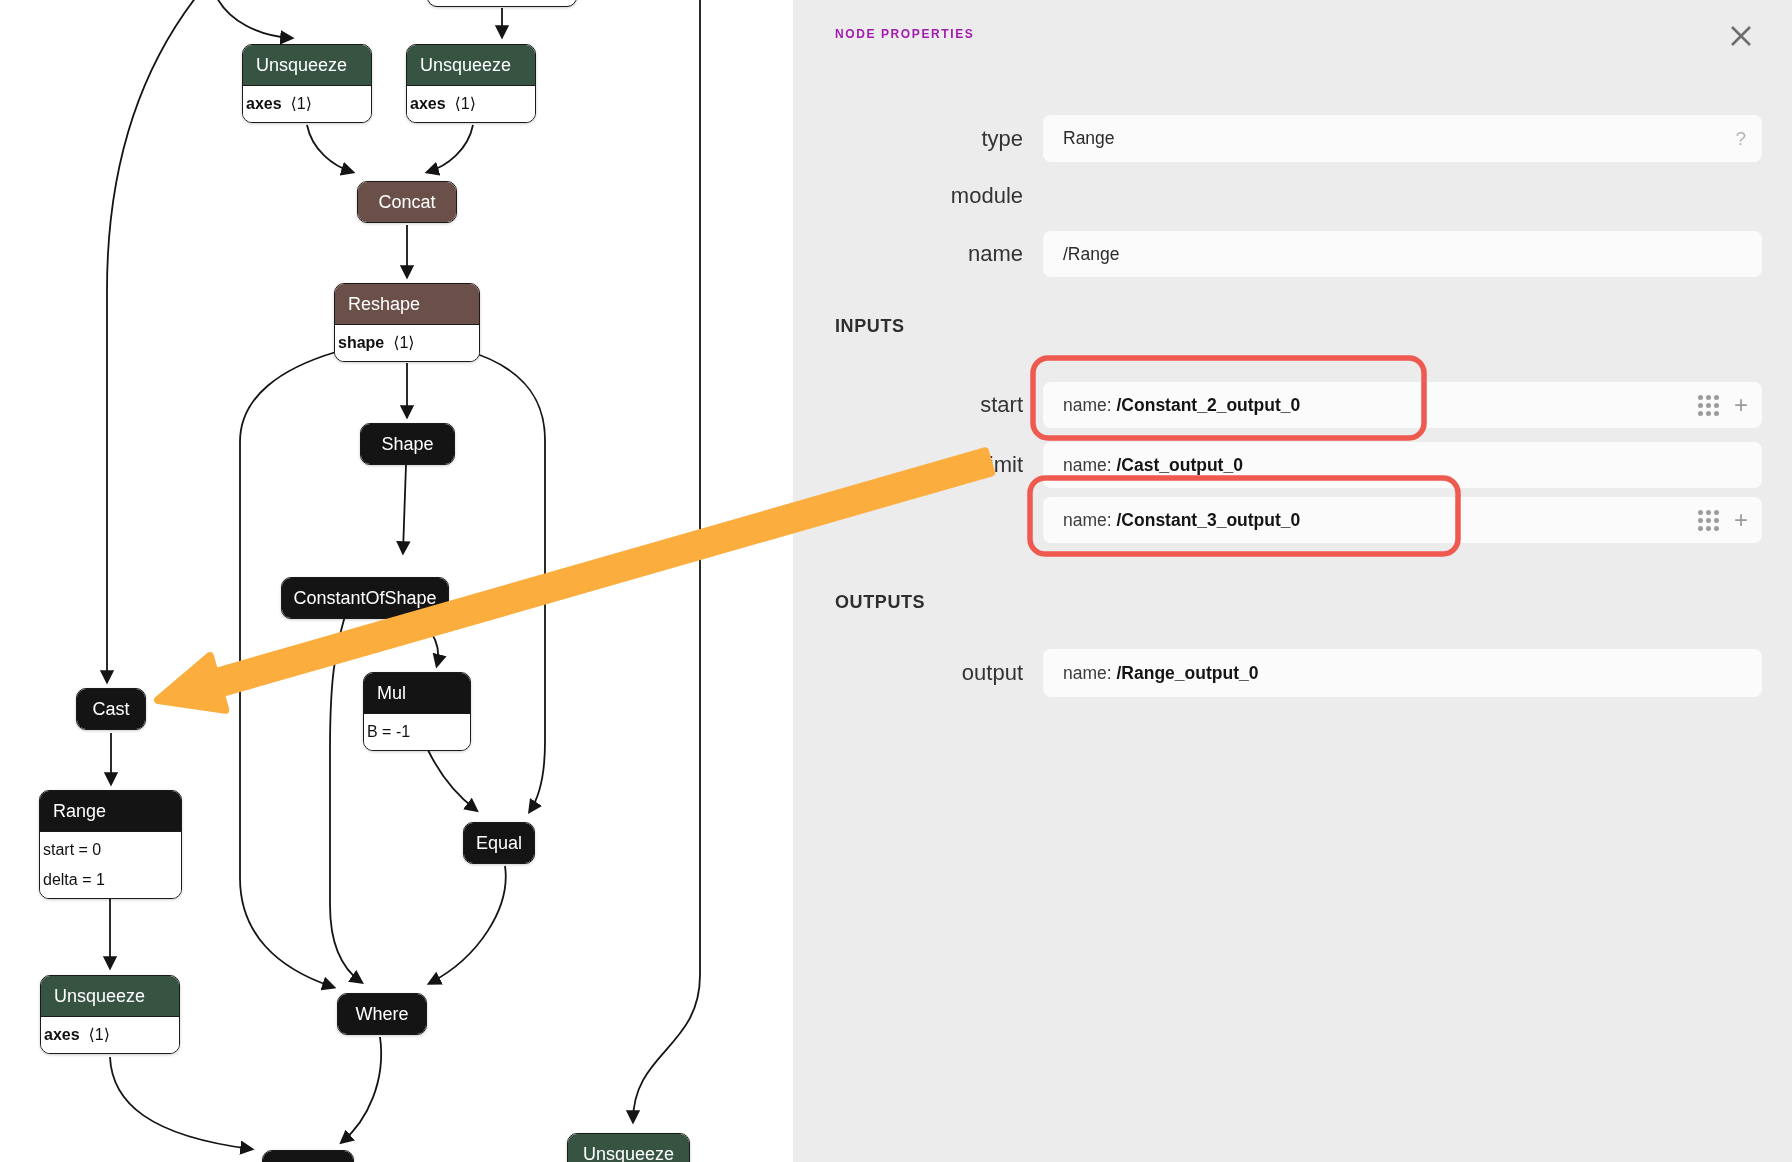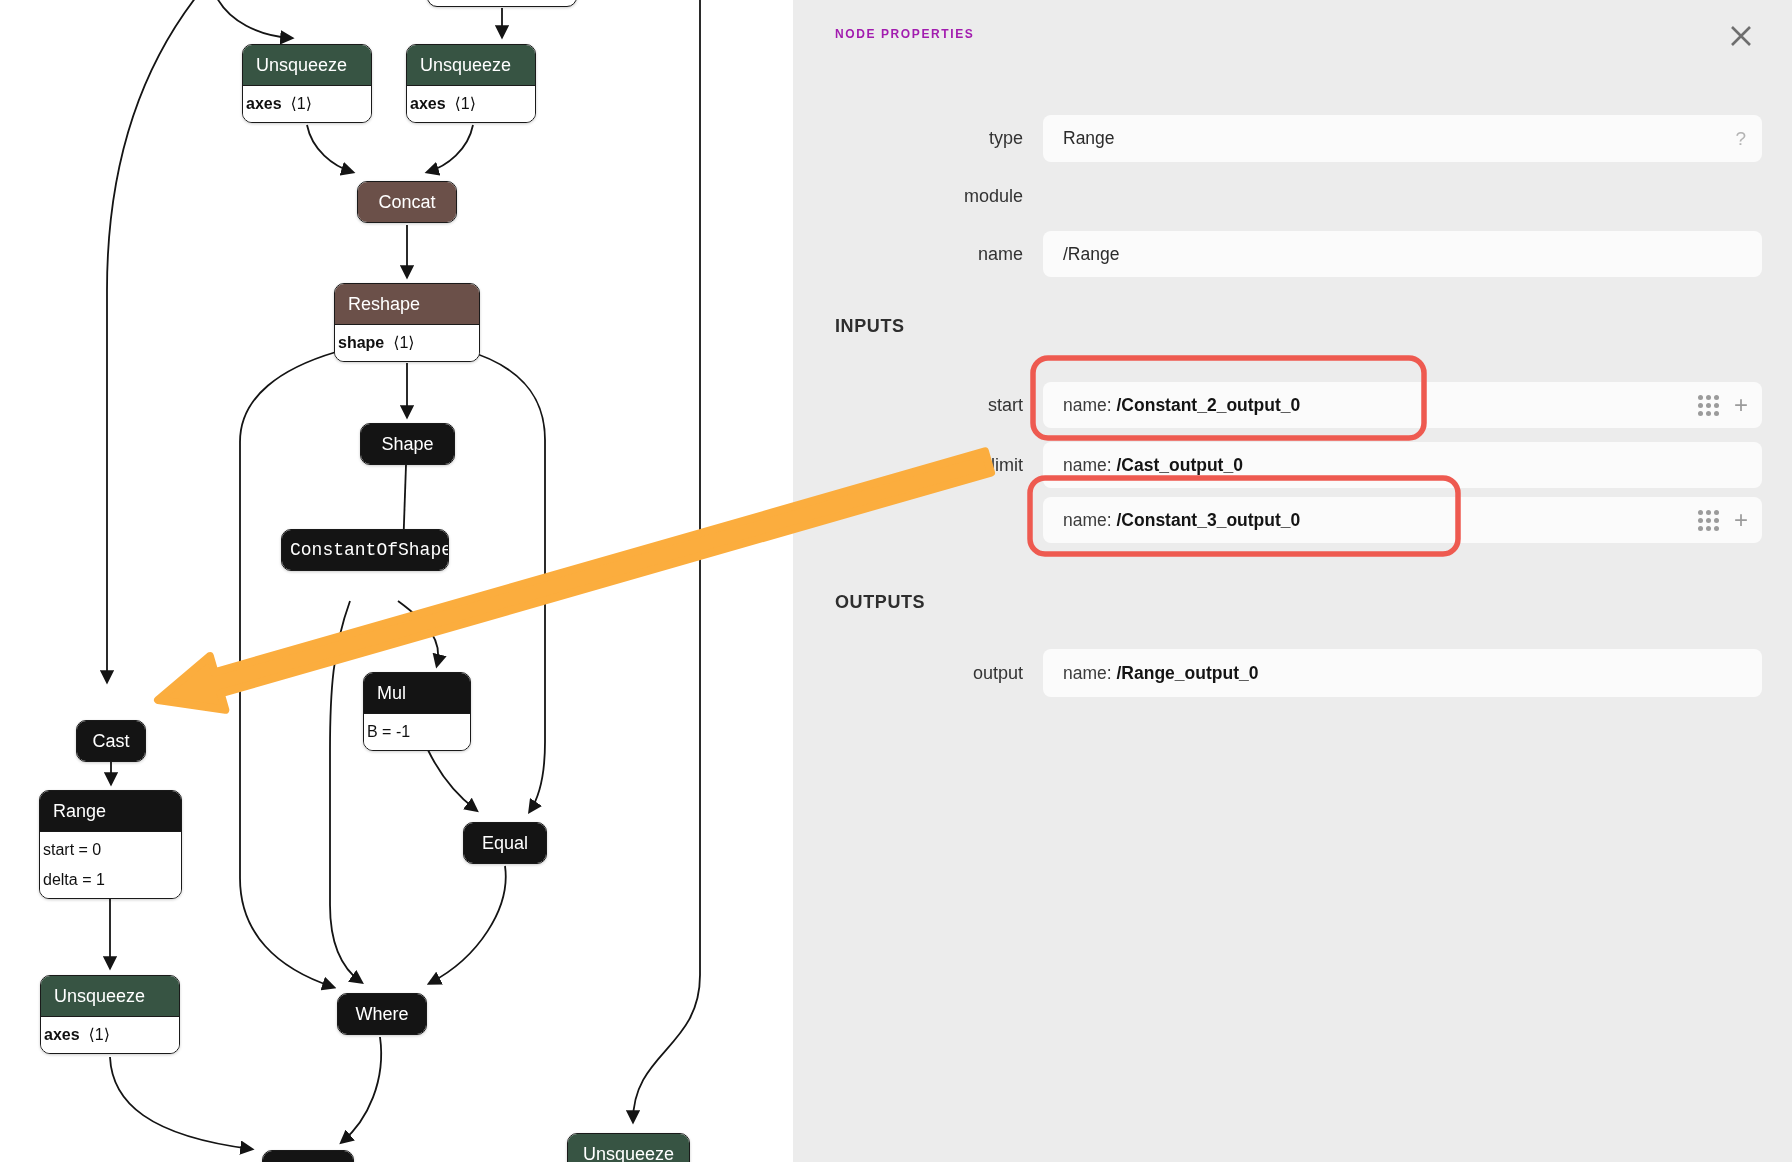--- a/index.html
+++ b/index.html
@@ -25,7 +25,7 @@
          padding:0;cursor:pointer;}
   .sect{position:absolute;left:42px;font-size:18px;font-weight:700;letter-spacing:.6px;color:#2e2e2e;}
   .prow{position:absolute;left:0;width:100%;}
-  .plabel{position:absolute;left:0;width:230px;text-align:right;font-size:18px;color:#333;}
+  .plabel{position:absolute;left:0;width:230px;text-align:right;font-size:22px;color:#333;}
   .pfield{position:absolute;left:250px;right:30px;background:#fbfbfb;border-radius:8px;
           font-size:17.5px;color:#2b2b2b;padding:0 20px;box-sizing:border-box;
           white-space:nowrap;overflow:hidden;}

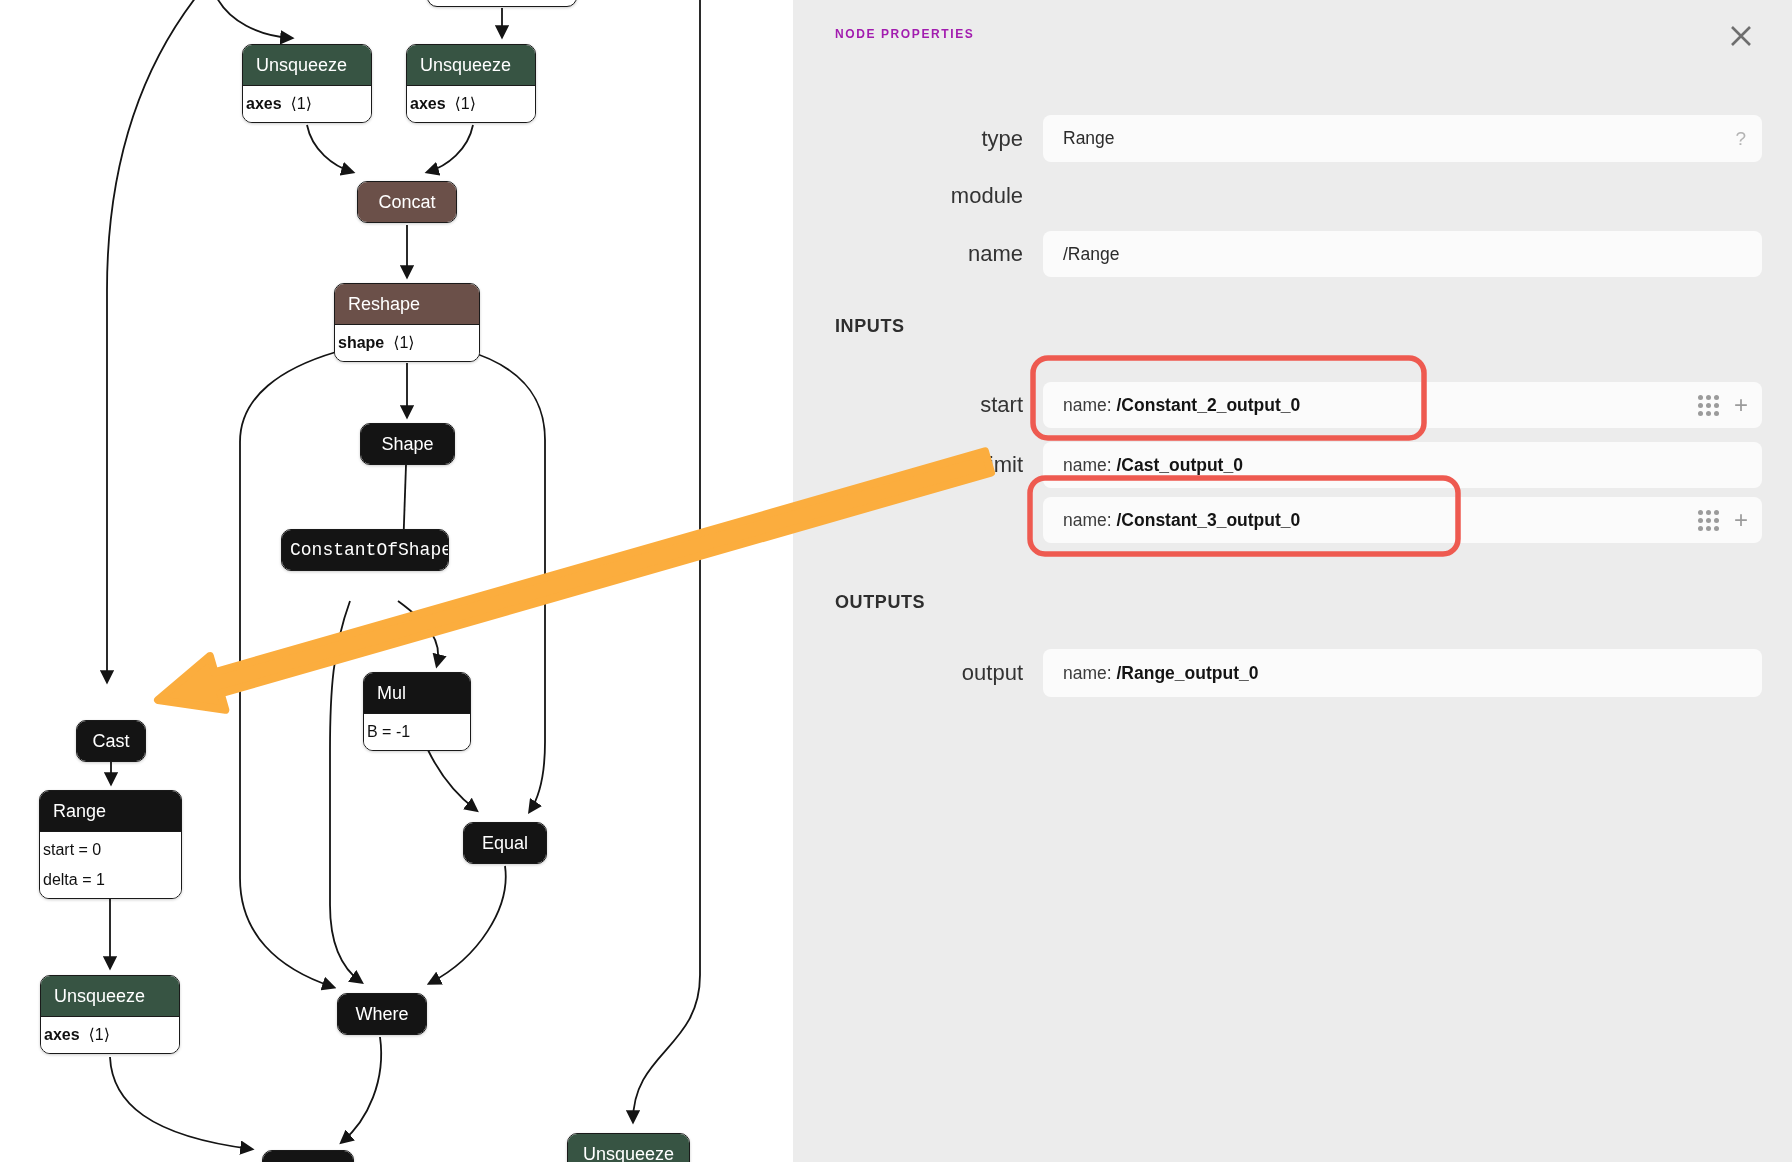--- a/index.html
+++ b/index.html
@@ -90,7 +90,7 @@
       <div class="node op single" style="left: 360px; top: 423px; width: 95px;">
         <div class="hd" style="background: rgb(20, 20, 20);">Shape</div>
       </div>
-      <div class="node op single" style="left: 281px; top: 529px; width: 168px; font-family: Liberation Mono, monospace;">
+      <div class="node op single" style="left: 281px; top: 577px; width: 168px;">
         <div class="hd" style="background: rgb(20, 20, 20);">ConstantOfShape</div>
       </div>
       <div class="node op" style="left: 363px; top: 672px; width: 108px;">

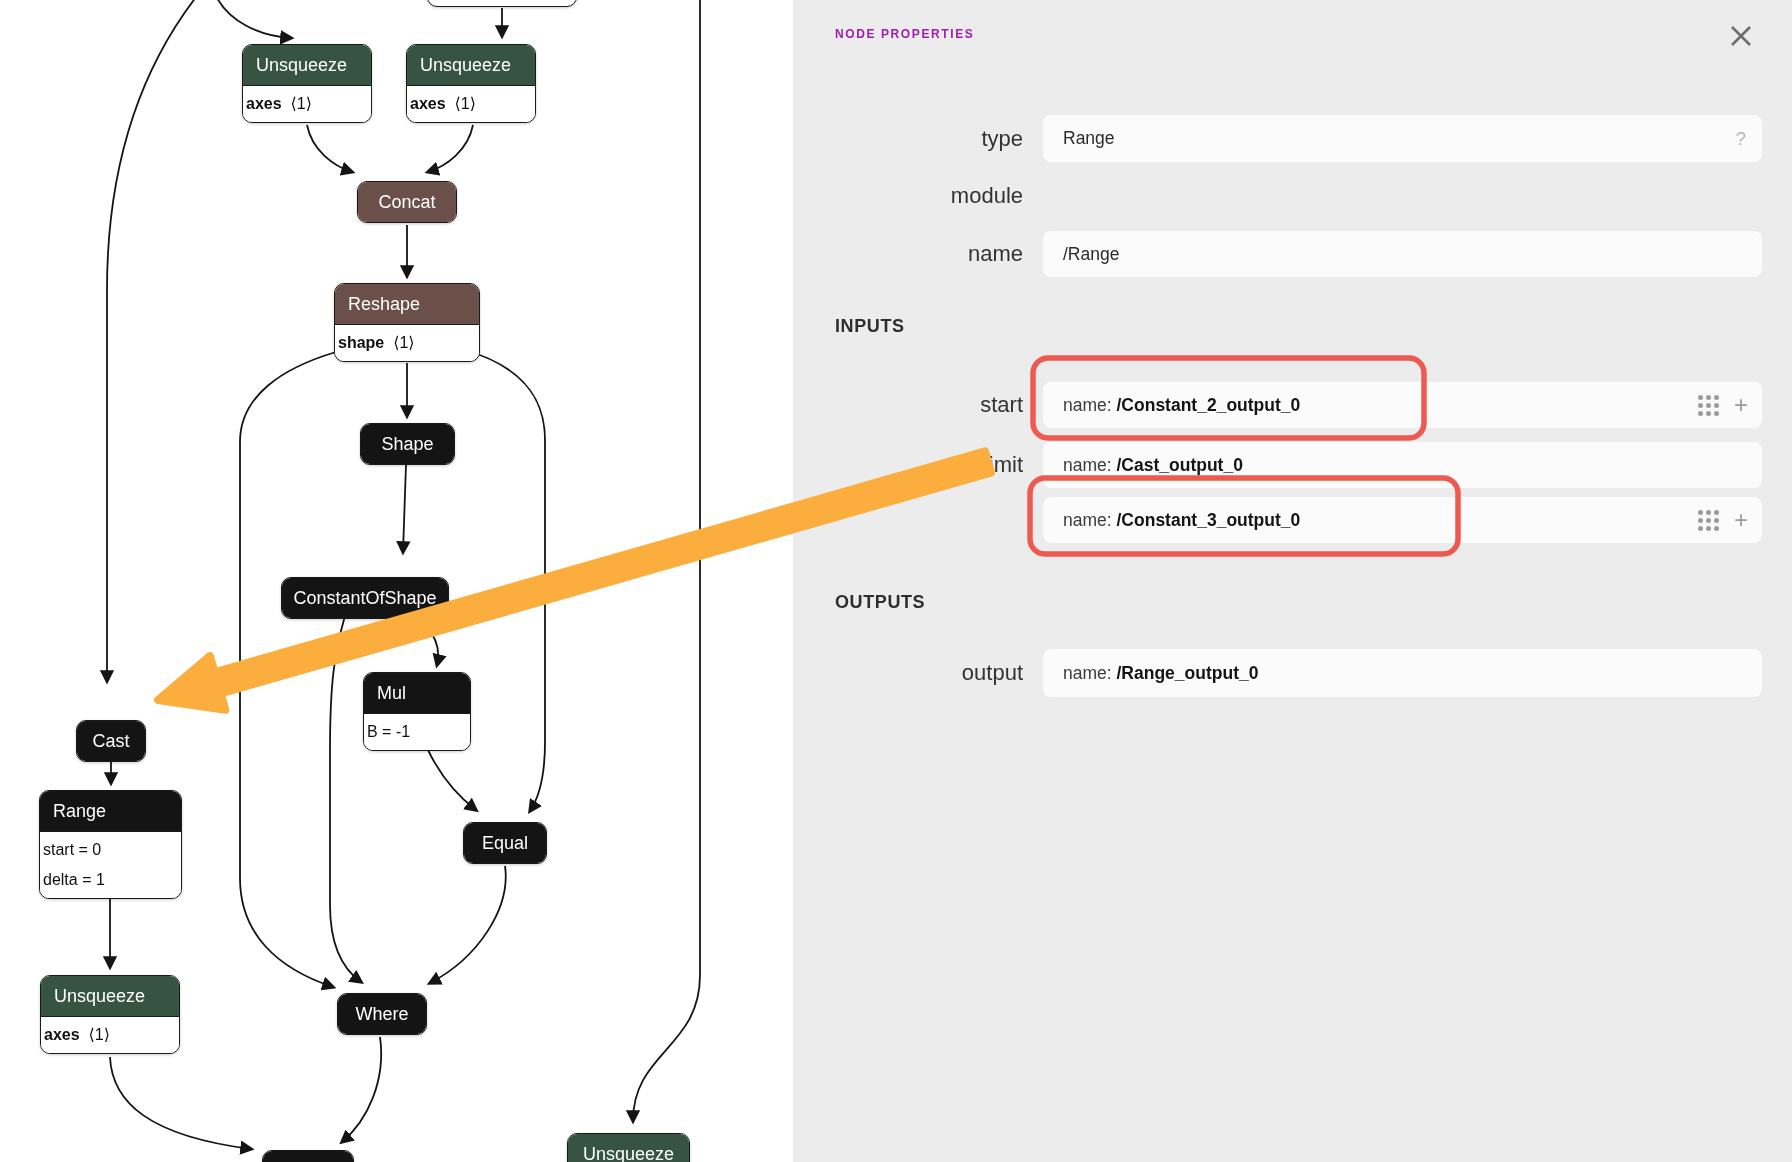--- a/index.html
+++ b/index.html
@@ -97,7 +97,7 @@
         <div class="hd" style="background: rgb(20, 20, 20);">Mul</div>
         <div class="attr">B = -1</div>
       </div>
-      <div class="node op single" style="left: 76px; top: 720px; width: 70px;">
+      <div class="node op single" style="left: 76px; top: 688px; width: 70px;">
         <div class="hd" style="background: rgb(20, 20, 20);">Cast</div>
       </div>
       <div class="node op" style="left: 39px; top: 790px; width: 143px;">

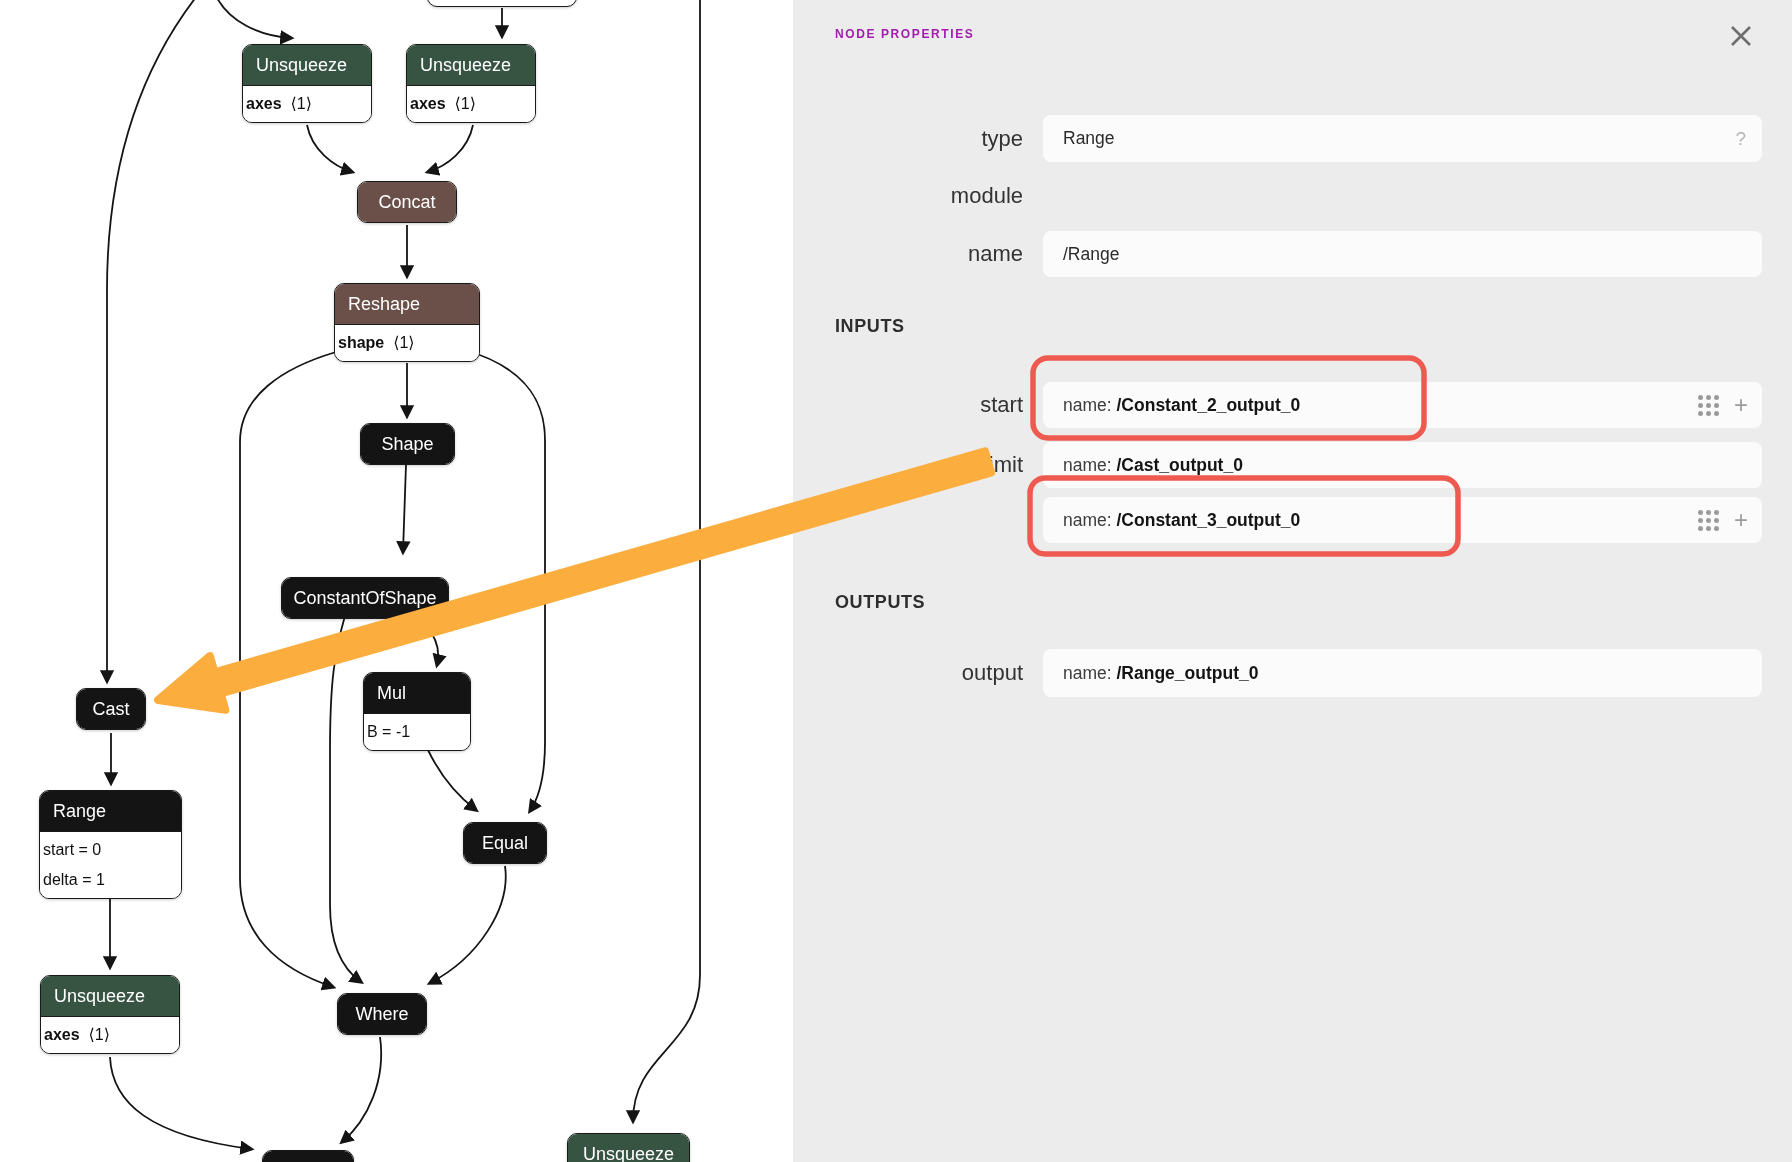--- a/index.html
+++ b/index.html
@@ -105,7 +105,7 @@
         <div class="attr">start = 0</div>
         <div class="attr">delta = 1</div>
       </div>
-      <div class="node op single" style="left: 463px; top: 822px; width: 84px;">
+      <div class="node op single" style="left: 463px; top: 822px; width: 72px;">
         <div class="hd" style="background: rgb(20, 20, 20);">Equal</div>
       </div>
       <div class="node op" style="left: 40px; top: 975px; width: 140px;">

